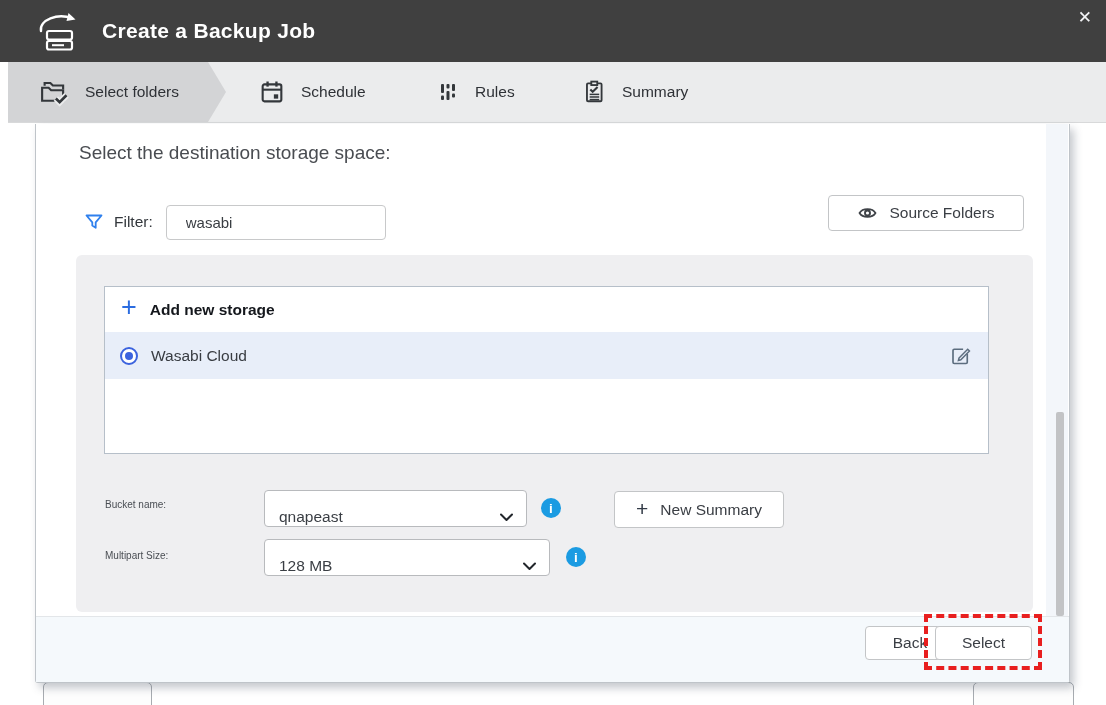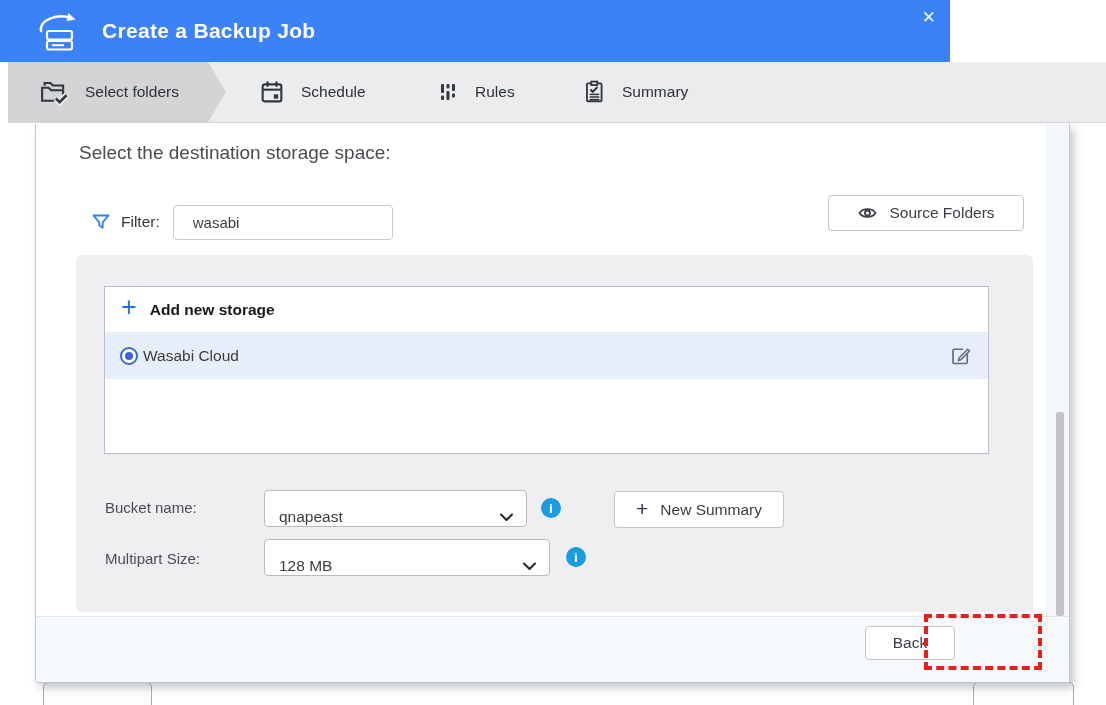--- a/index.html
+++ b/index.html
@@ -9,7 +9,7 @@
     -webkit-font-smoothing:antialiased;
   }
   
-  .header{position:absolute;left:0;top:0;width:950px;height:62px;background:#3b82f6}
+  .header{position:absolute;left:0;top:0;width:1106px;height:62px;background:#404040}
   .header-icon{position:absolute;left:33px;top:9px}
   .win-title{position:absolute;left:102px;top:0;height:62px;display:flex;align-items:center;
     color:#fff;font-size:21px;font-weight:bold;letter-spacing:.3px;white-space:nowrap}

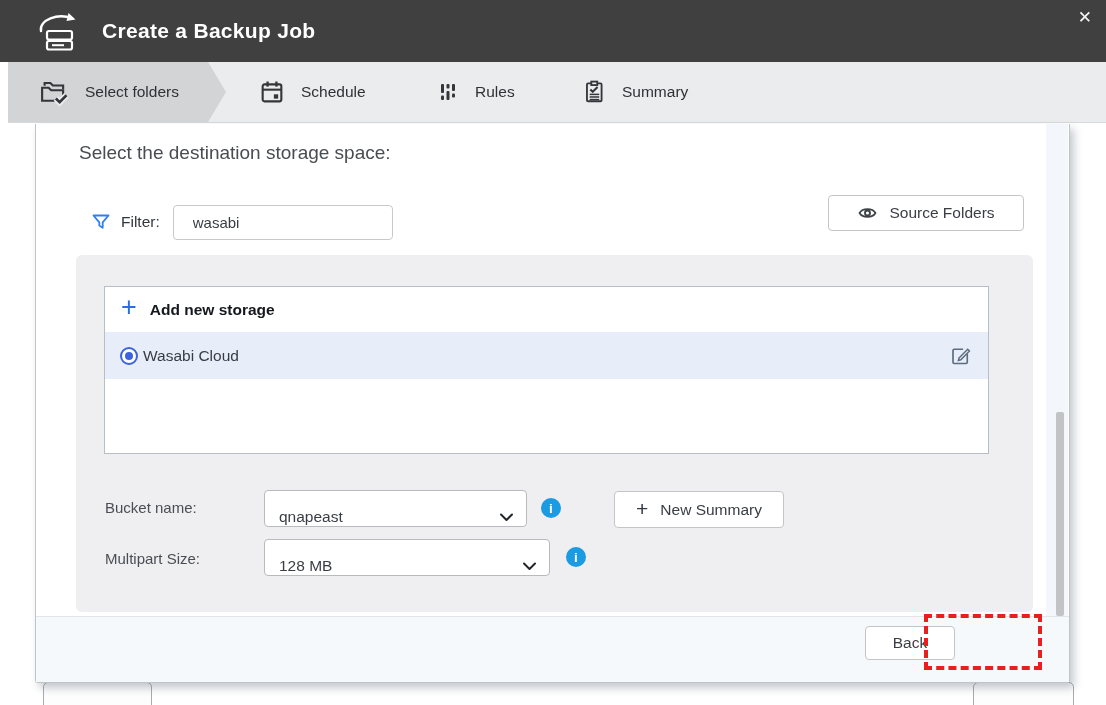--- a/index.html
+++ b/index.html
@@ -28,7 +28,7 @@
     border:1px solid #bfc4c9;border-top:none;box-sizing:border-box;z-index:5;
     box-shadow:4px 5px 9px rgba(50,60,80,.28);border-radius:0 0 3px 3px}
   .heading{position:absolute;left:43px;top:18px;font-size:19px;color:#494c51}
-  .filter-row{position:absolute;left:55px;top:80px;height:36px;display:flex;align-items:center}
+  .filter-row{position:absolute;left:48px;top:80px;height:36px;display:flex;align-items:center}
   .filter-label{font-size:15.5px;color:#33373c;margin:0 13px 0 10px}
   .filter-input{width:220px;height:35px;border:1px solid #c8c9ca;border-radius:4px;
     font:15px "Liberation Sans",sans-serif;color:#3a3e43;padding:0 19px;box-sizing:border-box;outline:none;background:#fff}

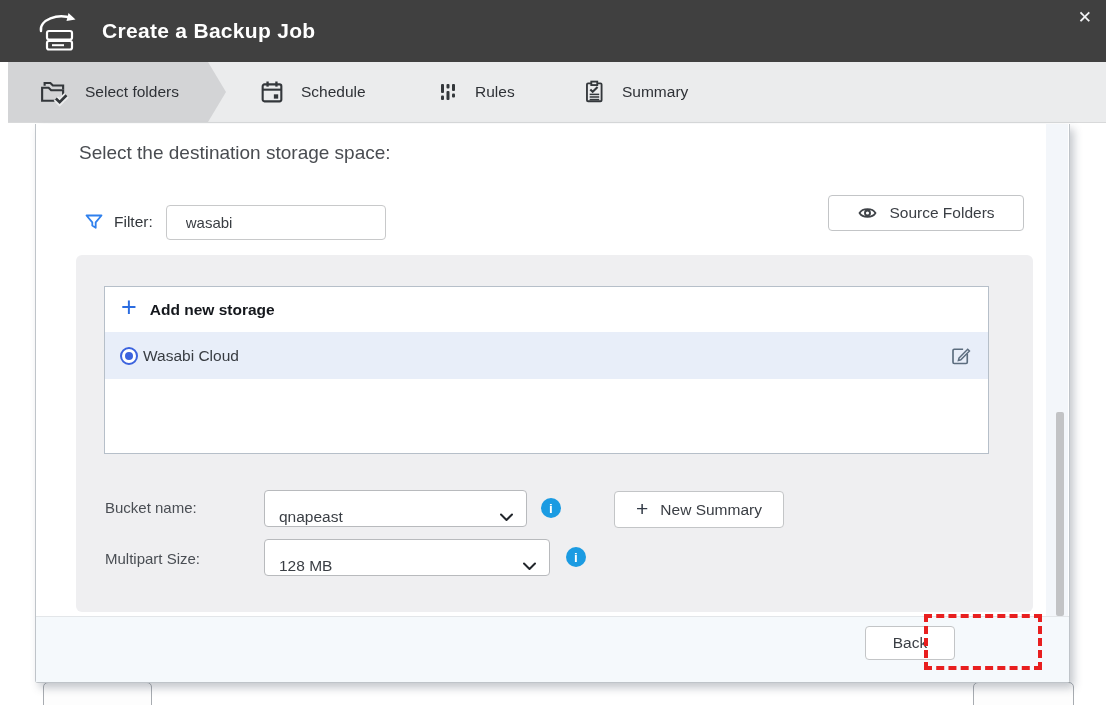--- a/index.html
+++ b/index.html
@@ -48,7 +48,7 @@
   .radio{width:18px;height:18px;border:2px solid #3c63de;border-radius:50%;background:#fff;
     box-sizing:border-box;position:relative;flex:none}
   .radio::after{content:"";position:absolute;left:3px;top:3px;width:8px;height:8px;background:#3c63de;border-radius:50%}
-  .row-acc-label{margin-left:5px;font-size:15.5px;color:#383c42}
+  .row-acc-label{margin-left:13px;font-size:15.5px;color:#383c42}
   .edit-btn{position:absolute;right:15px;top:50%;transform:translateY(-50%);cursor:pointer;line-height:0}
   .field-label{position:absolute;left:29px;font-size:15px;color:#4a4e54;white-space:nowrap}
   .select{position:absolute;background:#fff;border:1px solid #b8babd;border-radius:4px;

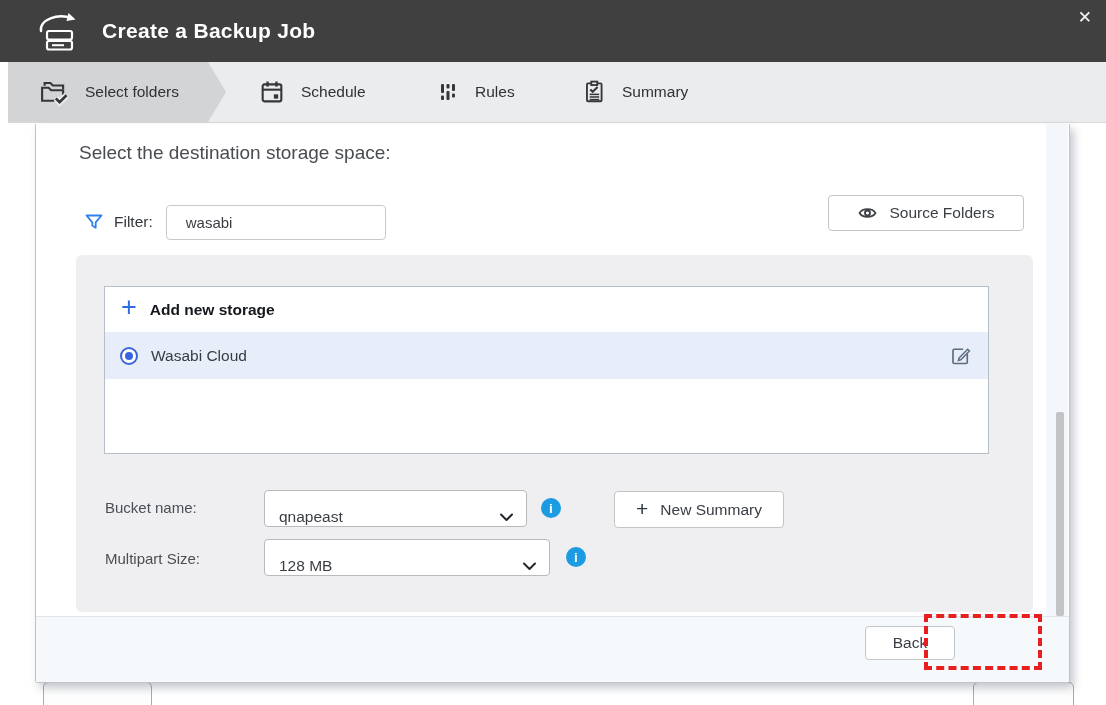--- a/index.html
+++ b/index.html
@@ -50,7 +50,7 @@
   .radio::after{content:"";position:absolute;left:3px;top:3px;width:8px;height:8px;background:#3c63de;border-radius:50%}
   .row-acc-label{margin-left:13px;font-size:15.5px;color:#383c42}
   .edit-btn{position:absolute;right:15px;top:50%;transform:translateY(-50%);cursor:pointer;line-height:0}
-  .field-label{position:absolute;left:29px;font-size:15px;color:#4a4e54;white-space:nowrap}
+  .field-label{position:absolute;left:29px;font-size:10px;color:#4a4e54;white-space:nowrap}
   .select{position:absolute;background:#fff;border:1px solid #b8babd;border-radius:4px;
     display:flex;align-items:center;justify-content:space-between;
     padding:17px 13px 0 14px;box-sizing:border-box;font-size:15.5px;color:#3a3e44;cursor:pointer}

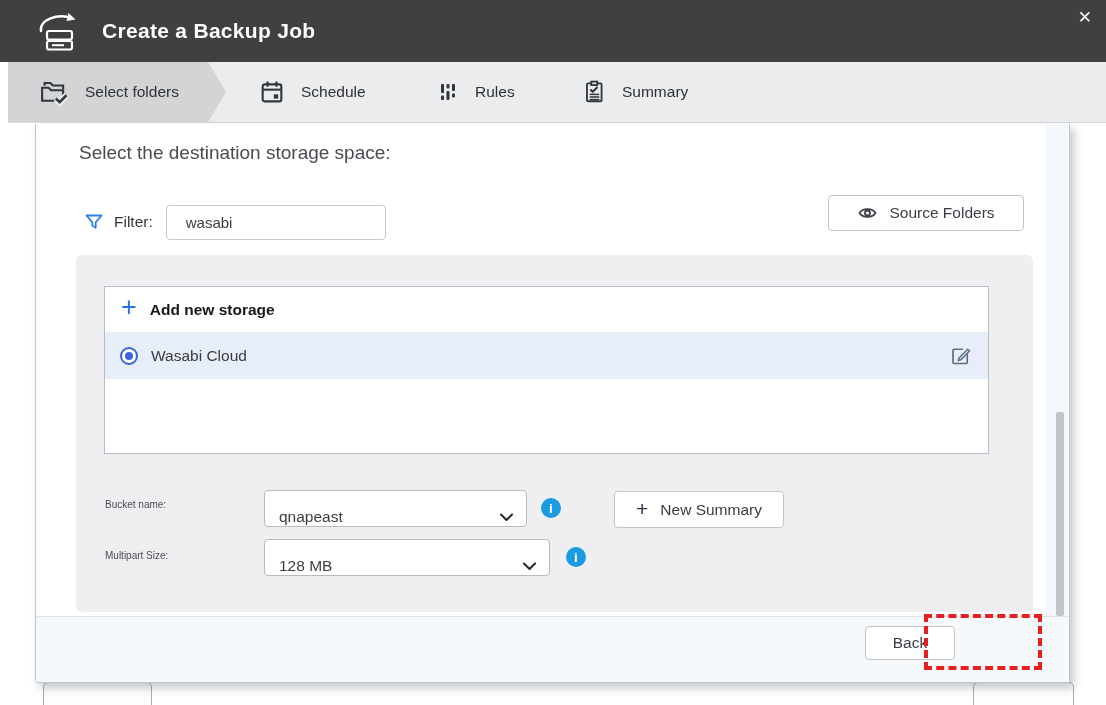--- a/index.html
+++ b/index.html
@@ -227,6 +227,9 @@
     <div class="btn btn-back">
       <span>Back</span>
     </div>
+    <div class="btn btn-select">
+      <span>Select</span>
+    </div>
     <div class="annotation"></div>
   </div>
 </div>

